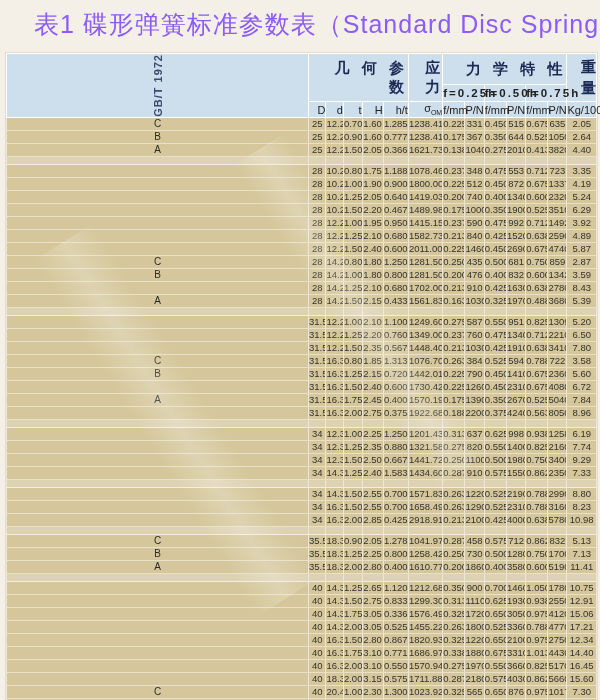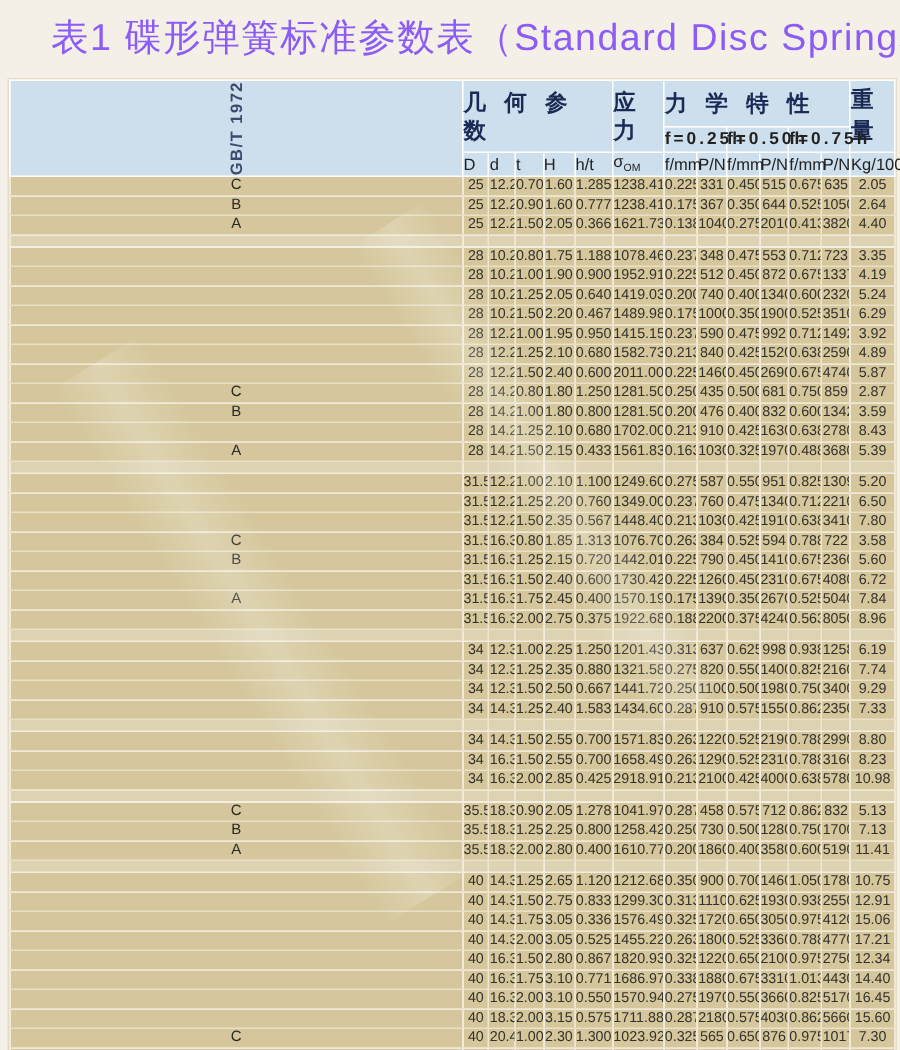--- a/index.html
+++ b/index.html
@@ -26,7 +26,7 @@
     background:#cddfec;
     border:1px solid #ffffff;
     font-weight:bold;color:#1b2a55;
-    padding:0;vertical-align:middle;text-align:left;
+    padding:0;vertical-align:middle;text-align:right;
   }
   th.h-group{font-size:15px;letter-spacing:4px;height:30px;}
   th.h-defl{font-size:11.5px;letter-spacing:2px;height:16px;color:#222;}

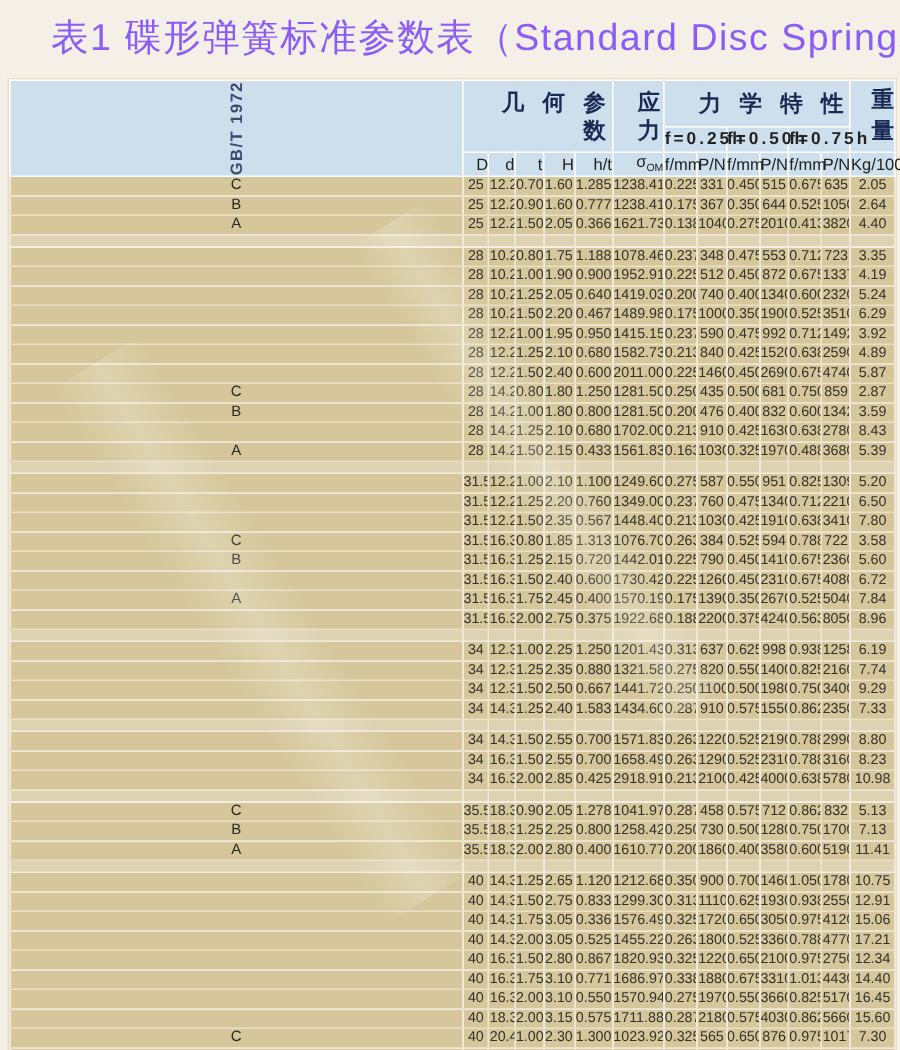--- a/index.html
+++ b/index.html
@@ -207,7 +207,7 @@
           <td>1.00</td>
           <td>1.90</td>
           <td>0.900</td>
-          <td>1952.91</td>
+          <td>1800.00</td>
           <td>0.225</td>
           <td>512</td>
           <td>0.450</td>

